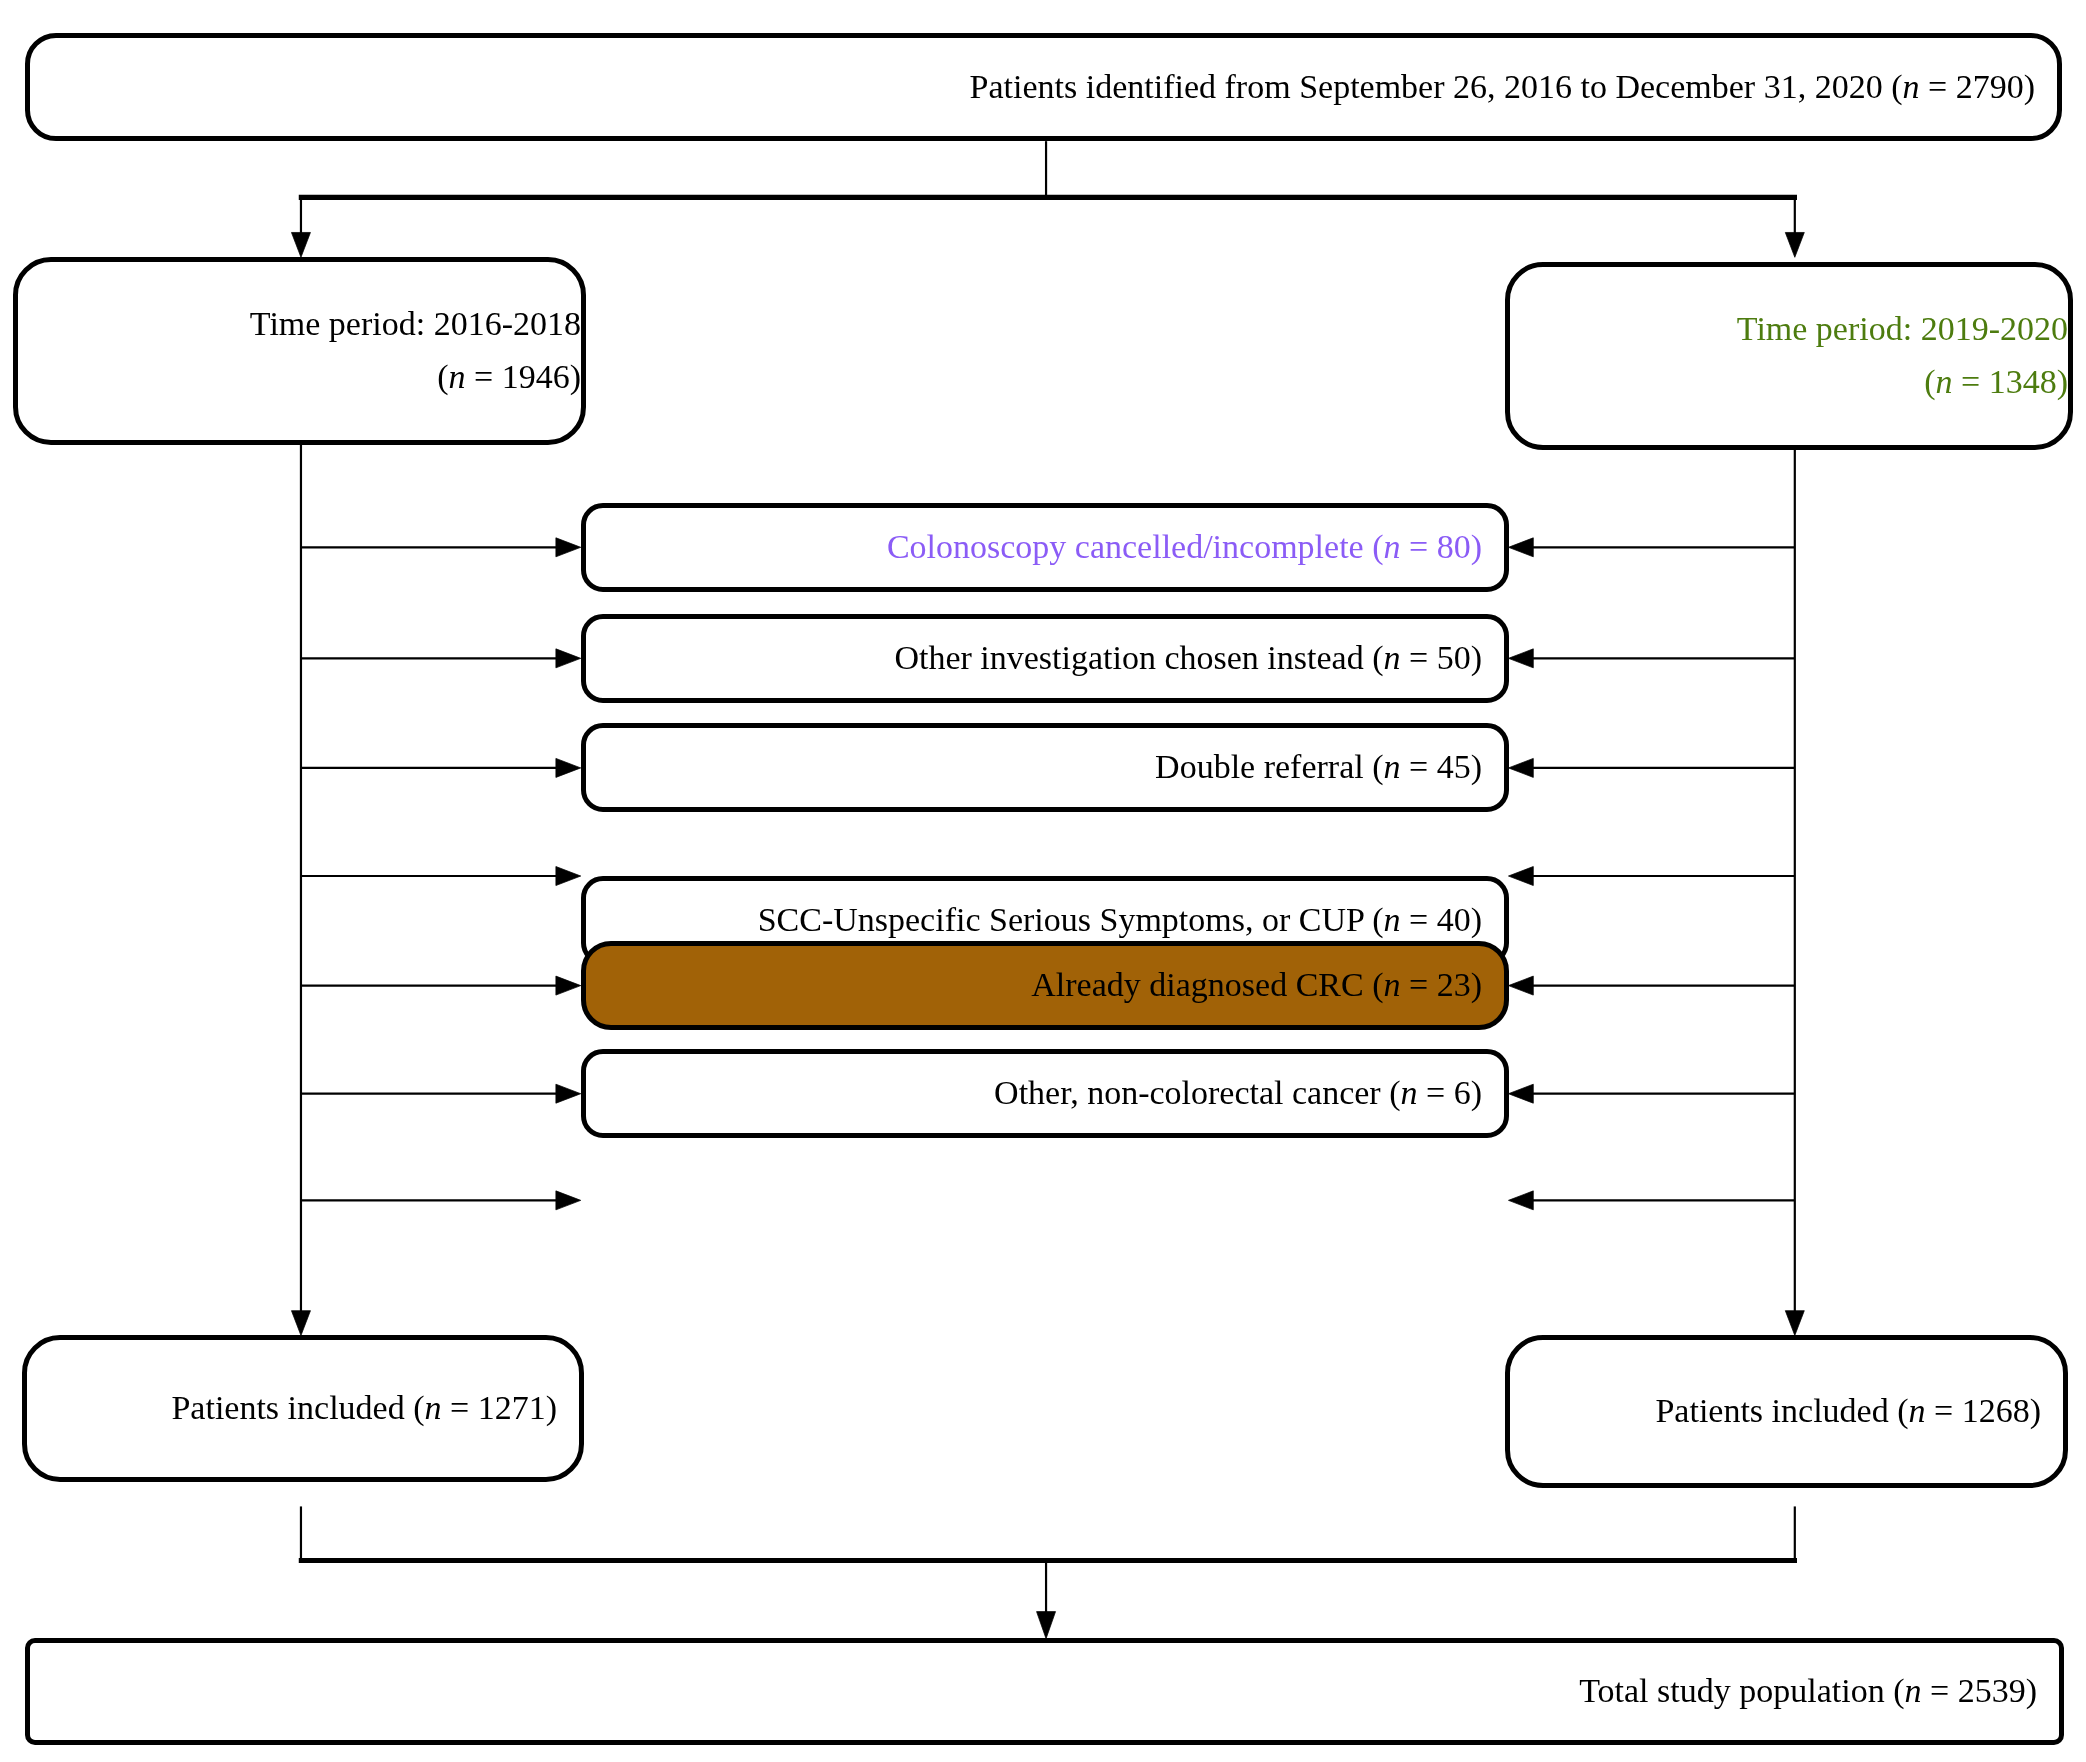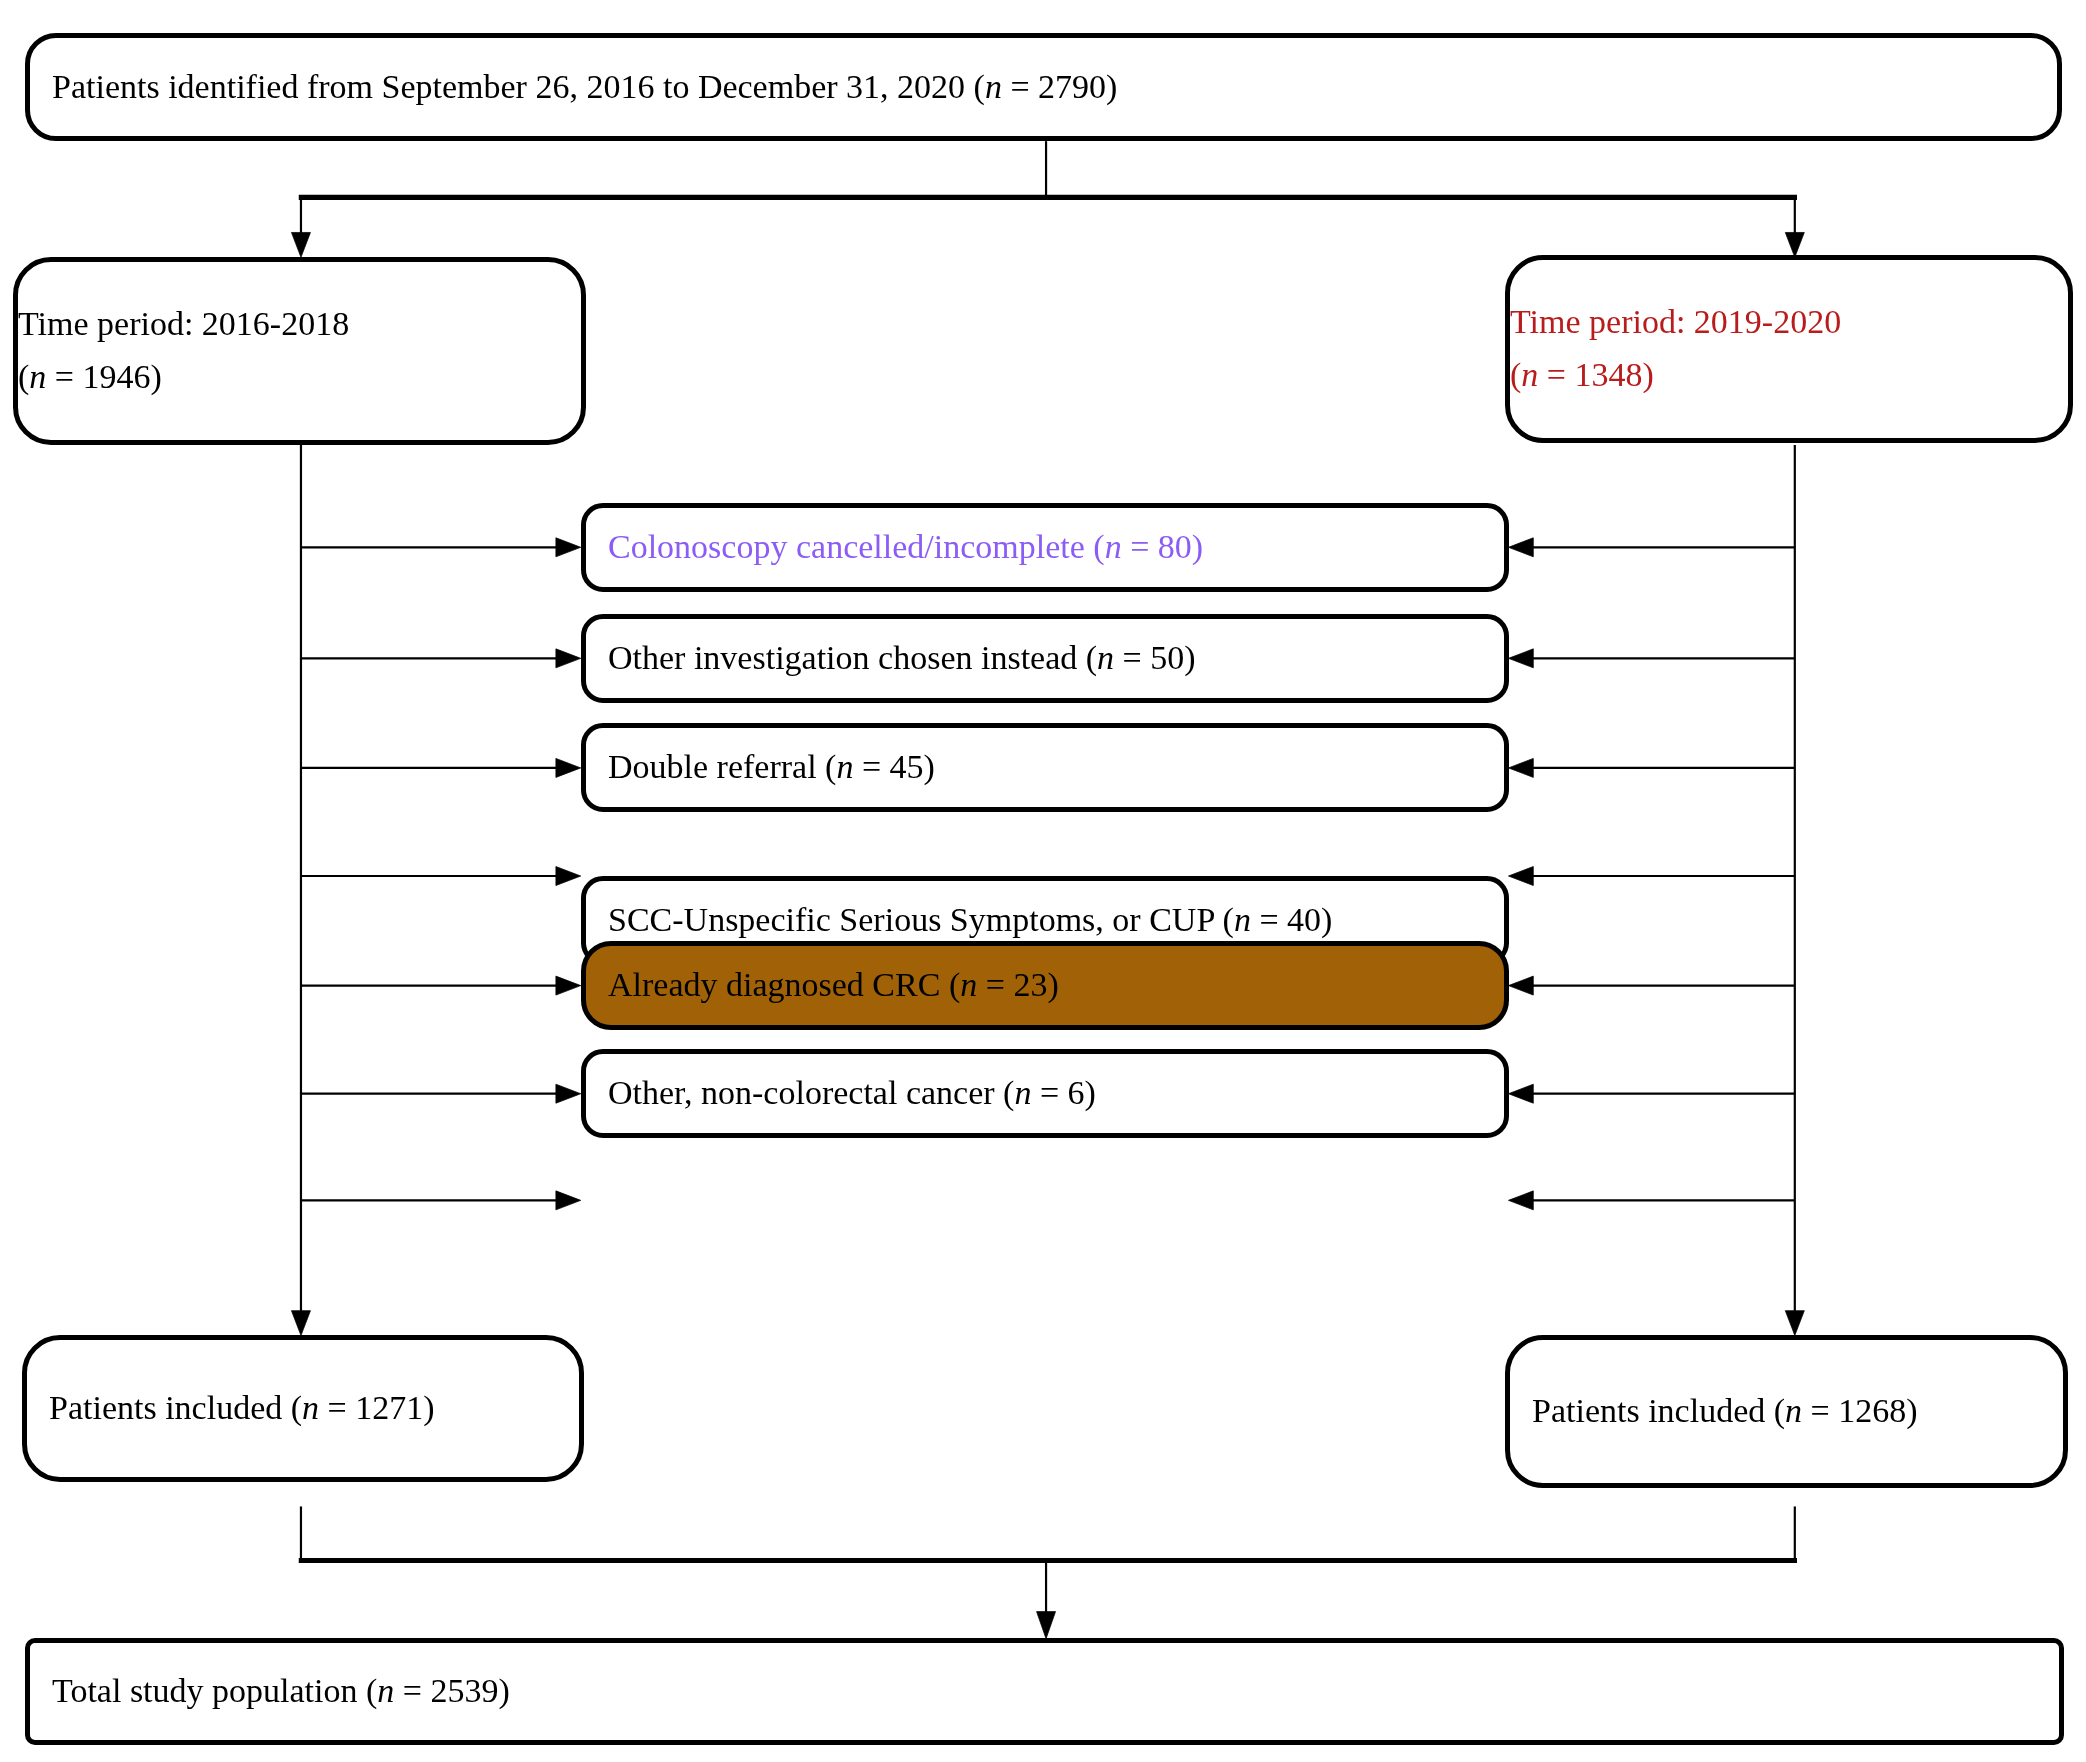--- a/index.html
+++ b/index.html
@@ -11,7 +11,7 @@
   .box{
     position:absolute;background:#ffffff;border:5.8px solid #000000;
     box-sizing:border-box;display:flex;flex-direction:column;
-    align-items:flex-start;justify-content:center;text-align:center;
+    align-items:flex-end;justify-content:center;text-align:center;
     font-size:34px;line-height:1.55;z-index:2;
   }
   .rounded-lg{border-radius:38px;}

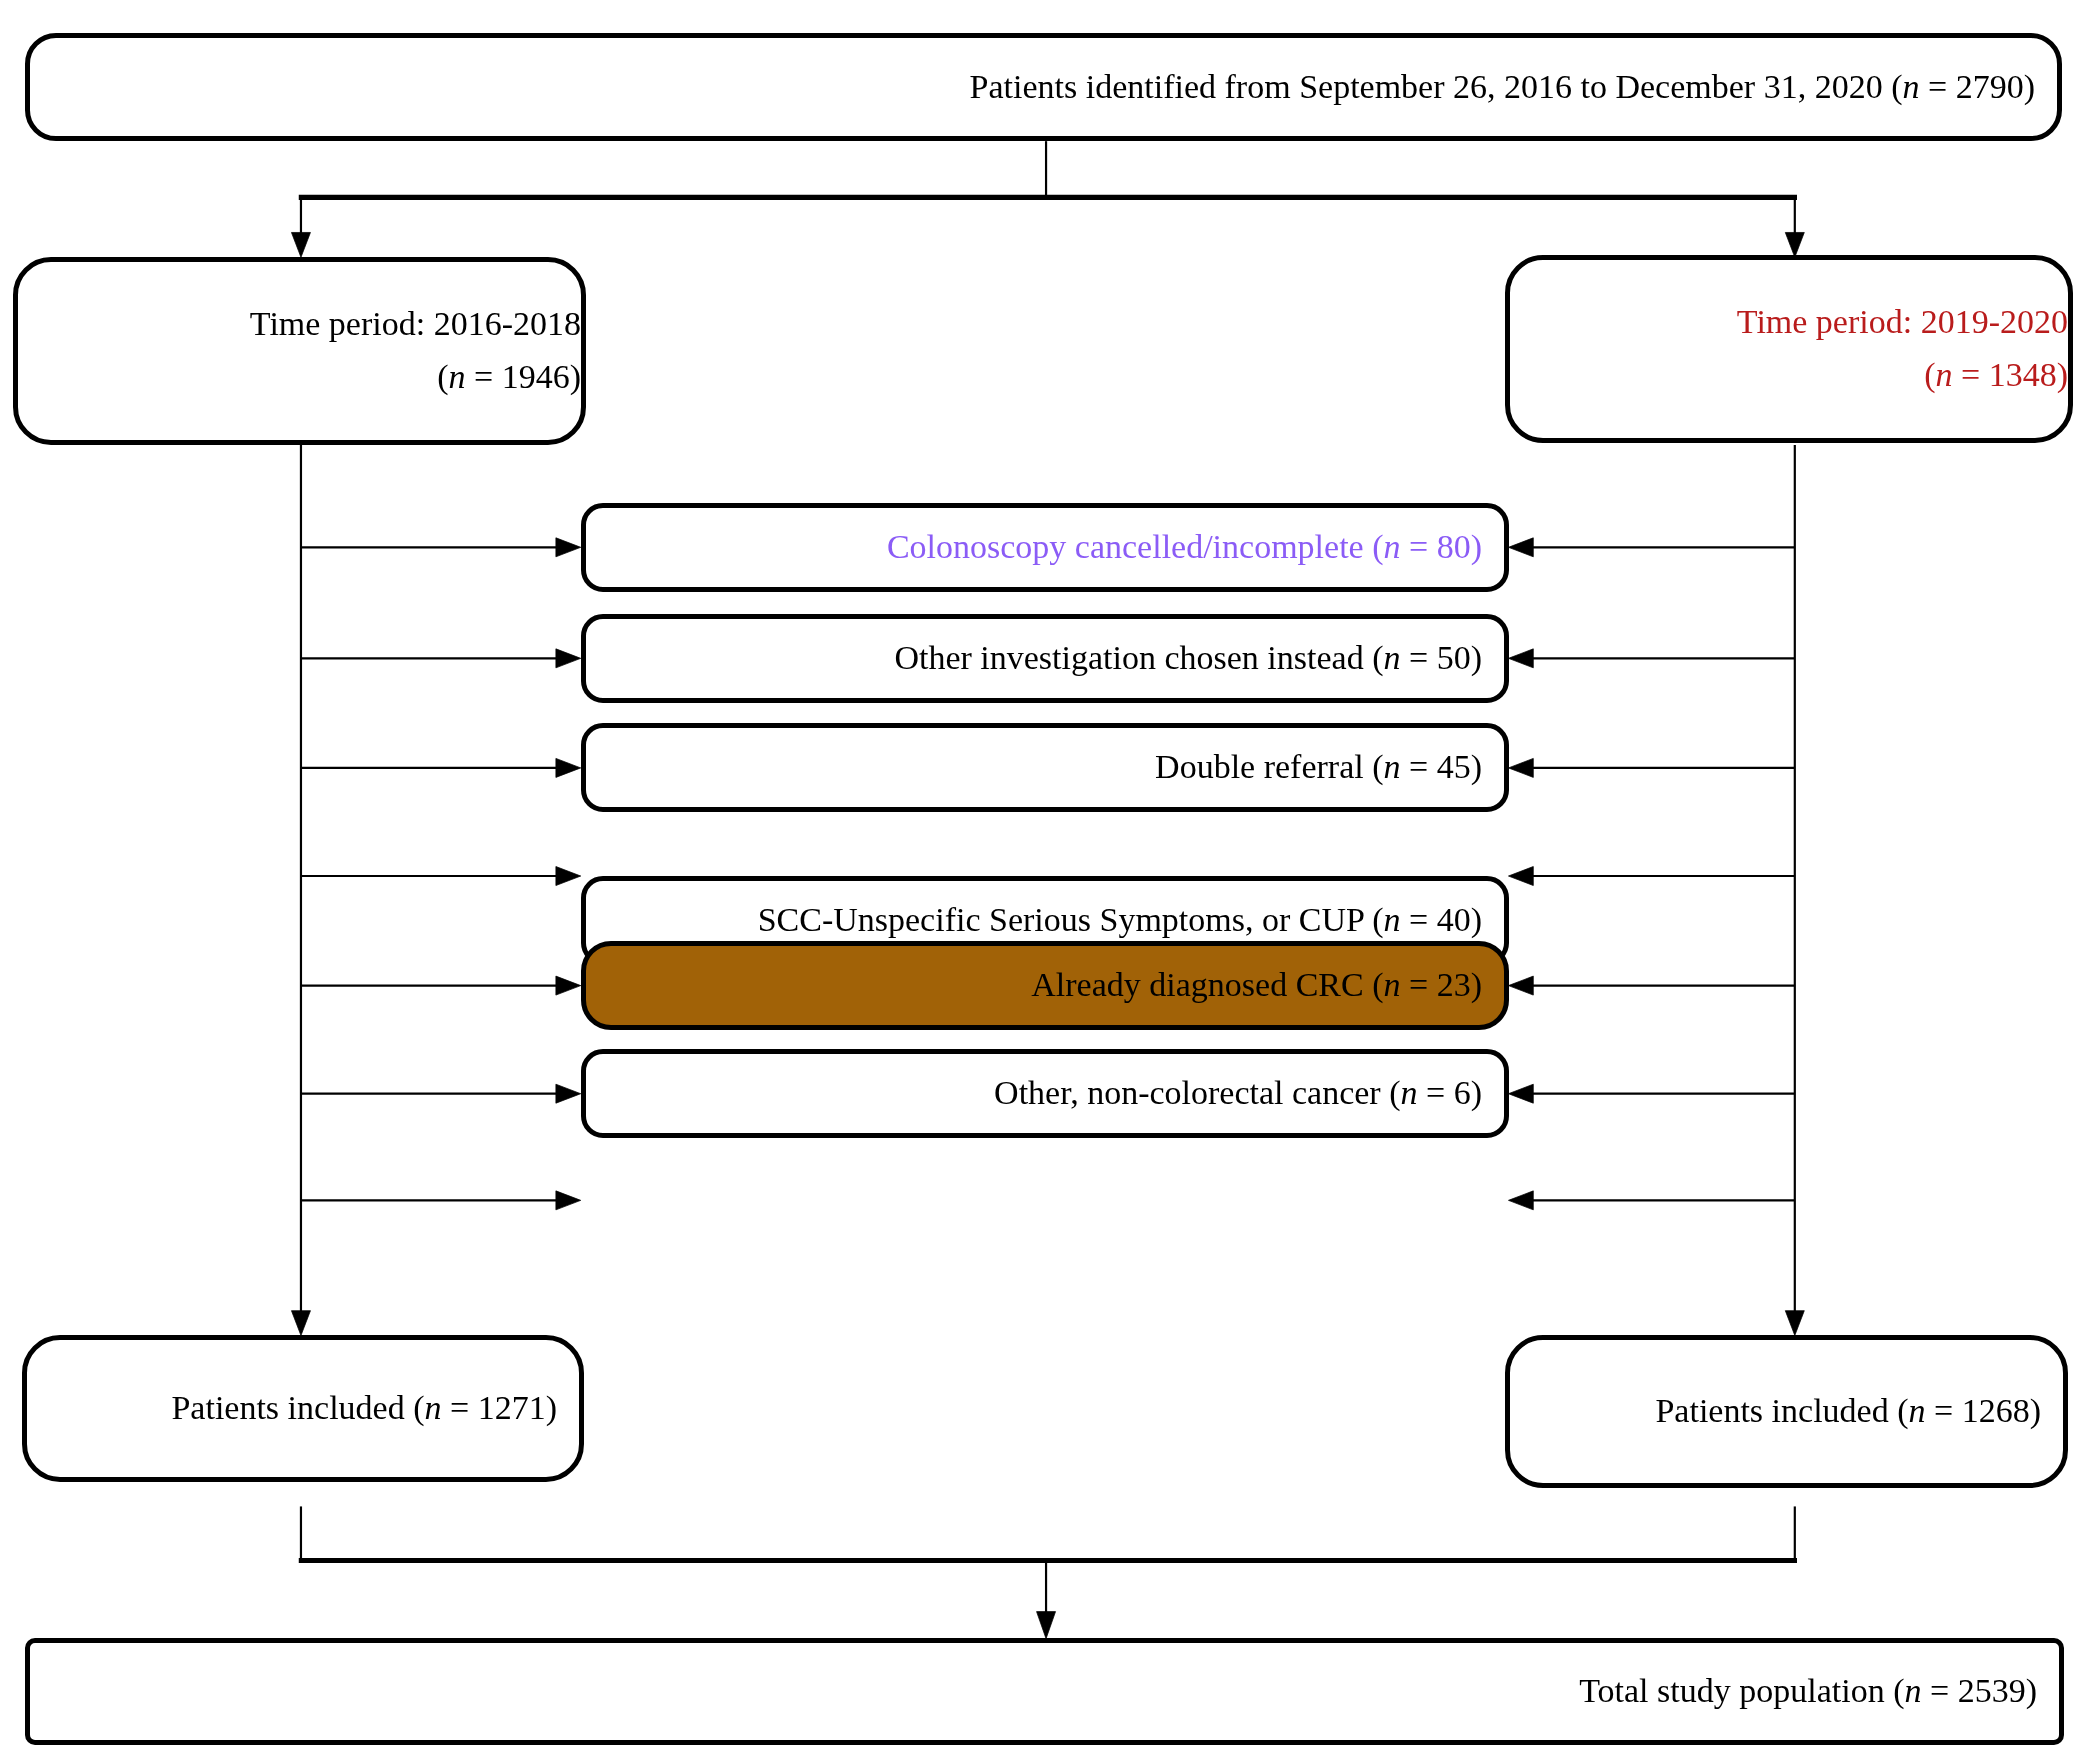--- a/index.html
+++ b/index.html
@@ -93,7 +93,7 @@
     <div><span>(</span><i class="nvar">n</i><span> = 1946)</span></div>
   </div>
 
-  <div class="box rounded-lg" style="left: 1505px; top: 255px; width: 568px; height: 188px; border-color: rgb(0, 0, 0); background: rgb(255, 255, 255); color: #b91c1c;">
+  <div class="box rounded-lg" style="left: 1505px; top: 262px; width: 568px; height: 188px; border-color: rgb(0, 0, 0); background: rgb(255, 255, 255); color: #4d7c0f;">
     <div>Time period: 2019-2020</div>
     <div><span>(</span><i class="nvar">n</i><span> = 1348)</span></div>
   </div>

